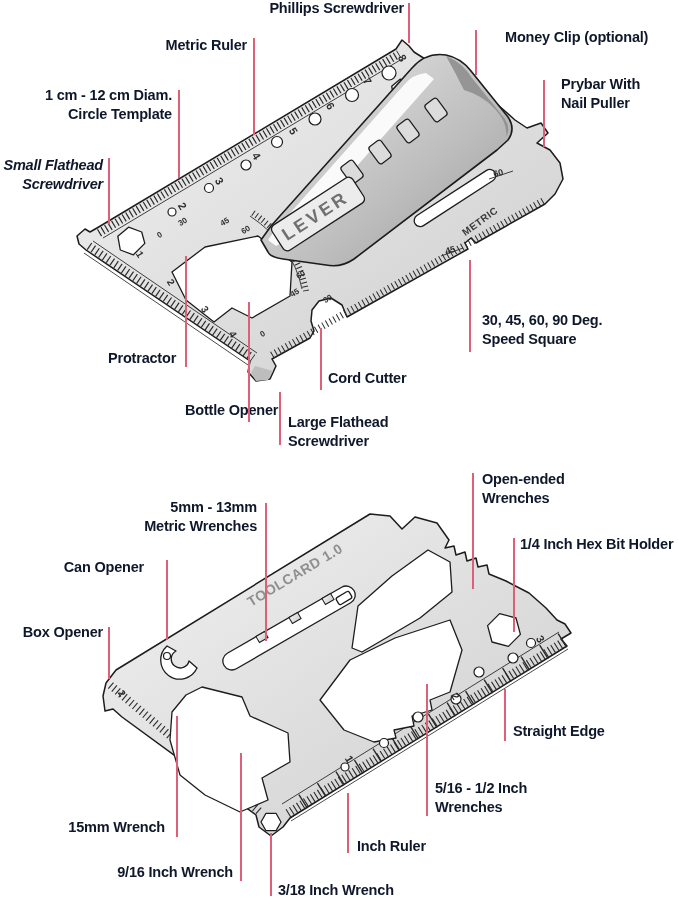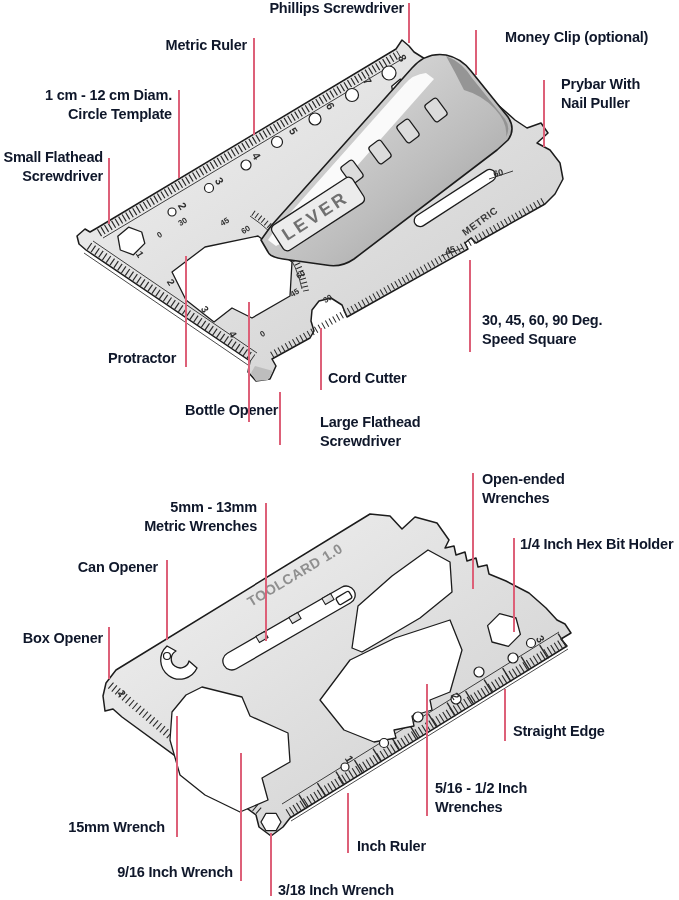--- a/index.html
+++ b/index.html
@@ -190,7 +190,7 @@
       <div>Nail Puller</div>
     </div>
     <div class="leader" style="left: 543px; top: 80px; height: 67px;"></div>
-    <div class="label right" style="left: 103px; top: 148px;">
+    <div class="label right" style="left: 103px; top: 156px; font-style: italic;">
       <div>Small Flathead</div>
       <div>Screwdriver</div>
     </div>

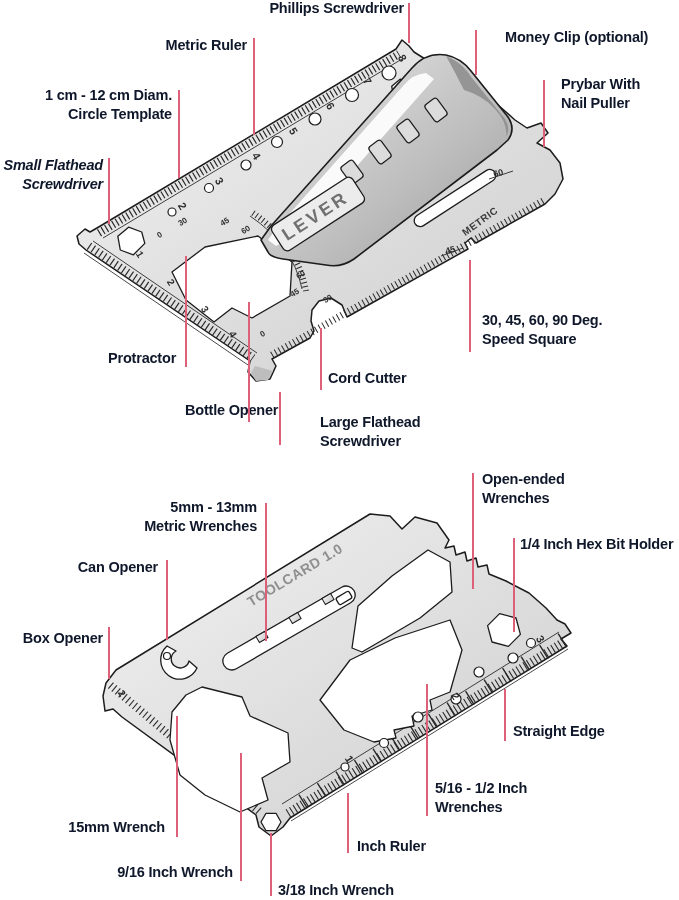--- a/index.html
+++ b/index.html
@@ -203,7 +203,7 @@
       <div>Bottle Opener</div>
     </div>
     <div class="leader" style="left: 248px; top: 302px; height: 120px;"></div>
-    <div class="label left" style="left: 288px; top: 413px; margin-left: 32px;">
+    <div class="label left" style="left: 288px; top: 413px;">
       <div>Large Flathead</div>
       <div>Screwdriver</div>
     </div>

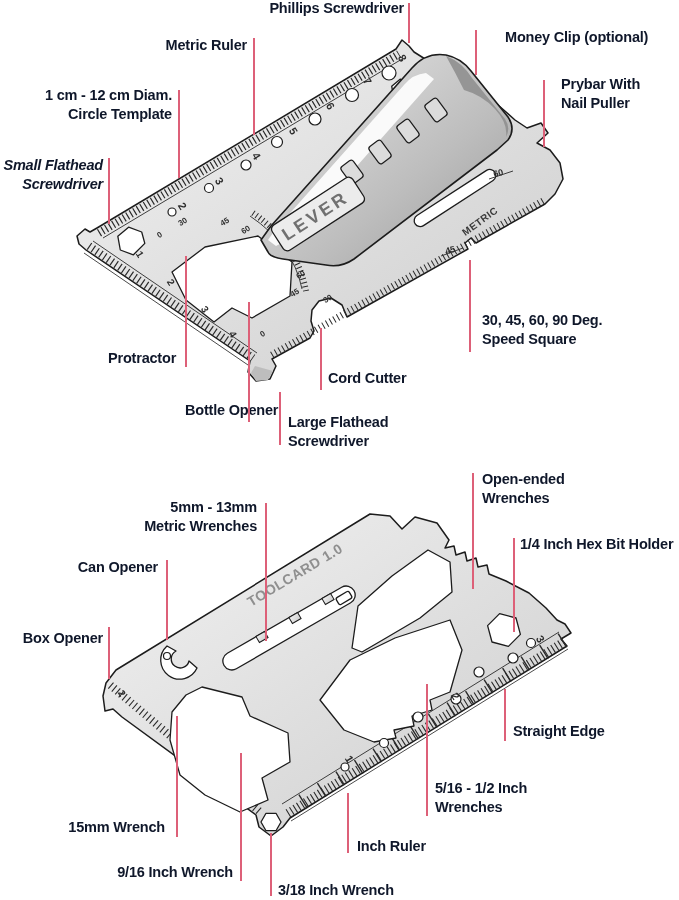--- a/index.html
+++ b/index.html
@@ -222,7 +222,7 @@
       <div>Metric Wrenches</div>
     </div>
     <div class="leader" style="left: 265px; top: 503px; height: 138px;"></div>
-    <div class="label right" style="left: 158px; top: 558px; text-align: center;">
+    <div class="label right" style="left: 144px; top: 558px; text-align: center;">
       <div>Can Opener</div>
     </div>
     <div class="leader" style="left: 166px; top: 560px; height: 80px;"></div>

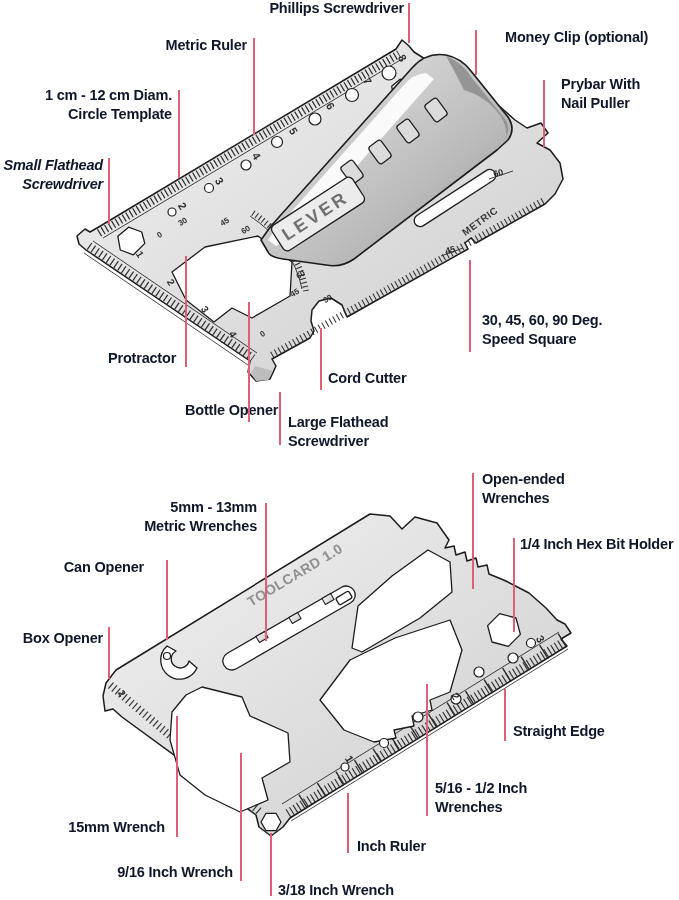--- a/index.html
+++ b/index.html
@@ -226,7 +226,7 @@
       <div>Can Opener</div>
     </div>
     <div class="leader" style="left: 166px; top: 560px; height: 80px;"></div>
-    <div class="label right" style="left: 103px; top: 623px; margin-top: 6px;">
+    <div class="label right" style="left: 103px; top: 623px;">
       <div>Box Opener</div>
     </div>
     <div class="leader" style="left: 108px; top: 627px; height: 52px;"></div>

